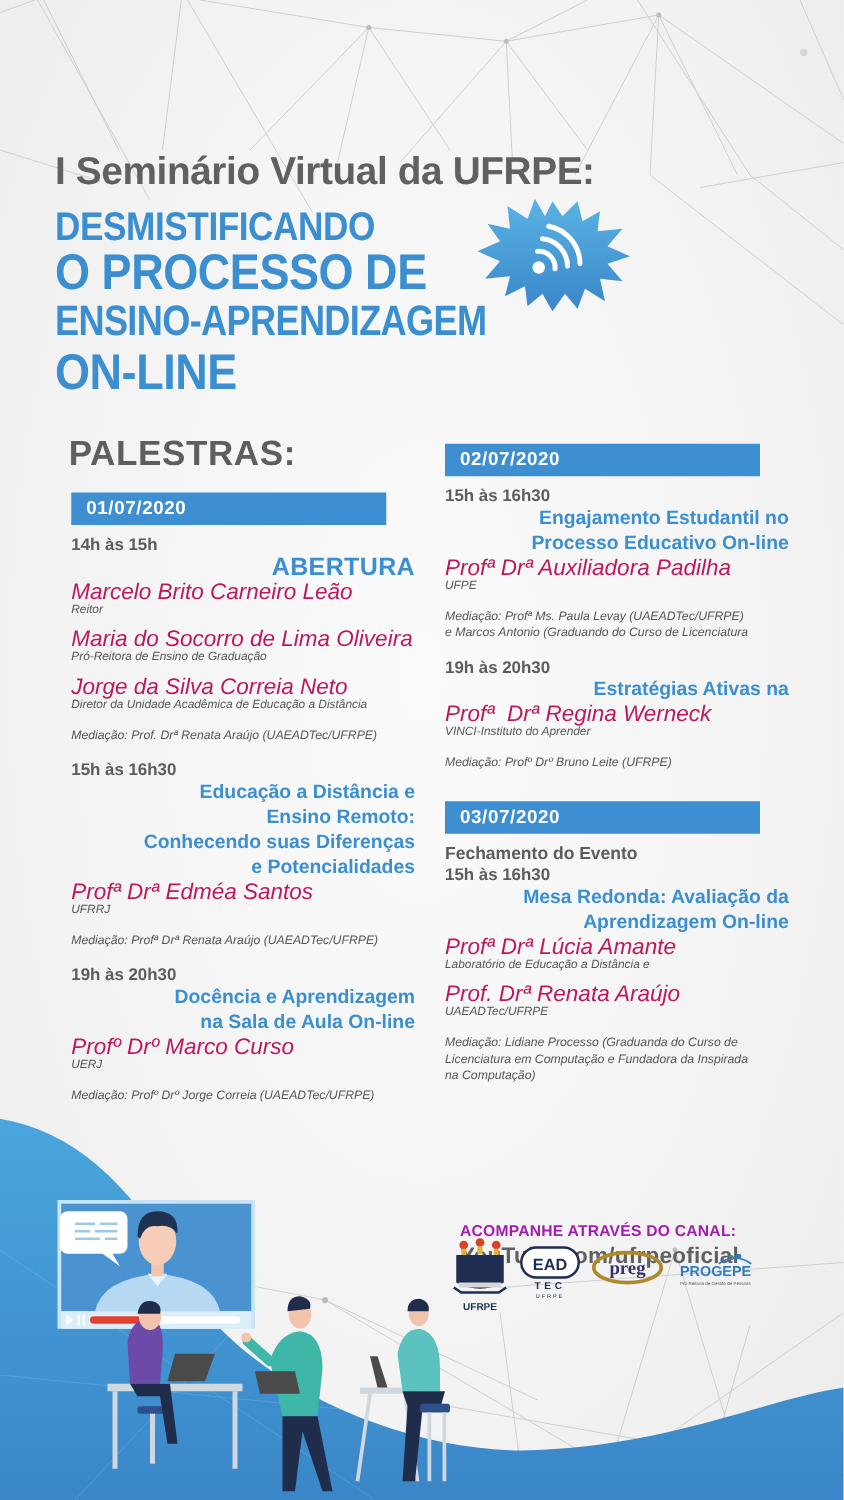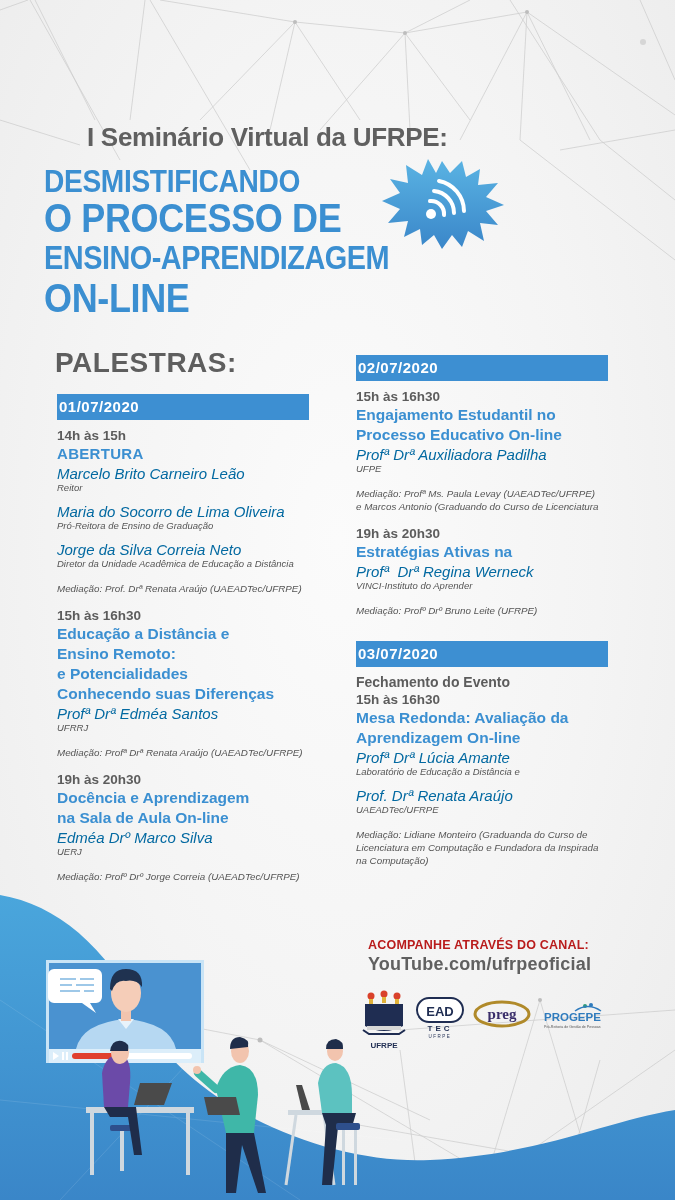--- a/index.html
+++ b/index.html
@@ -18,7 +18,7 @@
   .blue-wave { position: absolute; left: 0; top: 0; width: 675px; height: 1200px; }
 
   .headline { position: absolute; left: 44px; top: 118px; }
-  .hl-1 { font-size: 26px; font-weight: bold; color: #606060; letter-spacing: -0.3px; line-height: 38px; margin-left: 43px; }
+  .hl-1 { font-size: 31px; font-weight: bold; color: #606060; letter-spacing: -0.3px; line-height: 38px; }
   .hl-2 { font-size: 32px; font-weight: bold; color: #3b8fd1; line-height: 34px; margin-top: 8px; letter-spacing: -0.4px; transform: scaleX(0.88); transform-origin: left; }
   .hl-3 { font-size: 40px; font-weight: bold; color: #3b8fd1; line-height: 40px; letter-spacing: -0.4px; transform: scaleX(0.9); transform-origin: left; }
   .hl-4 { font-size: 34px; font-weight: bold; color: #3b8fd1; line-height: 38px; letter-spacing: -0.6px; transform: scaleX(0.85); transform-origin: left; }

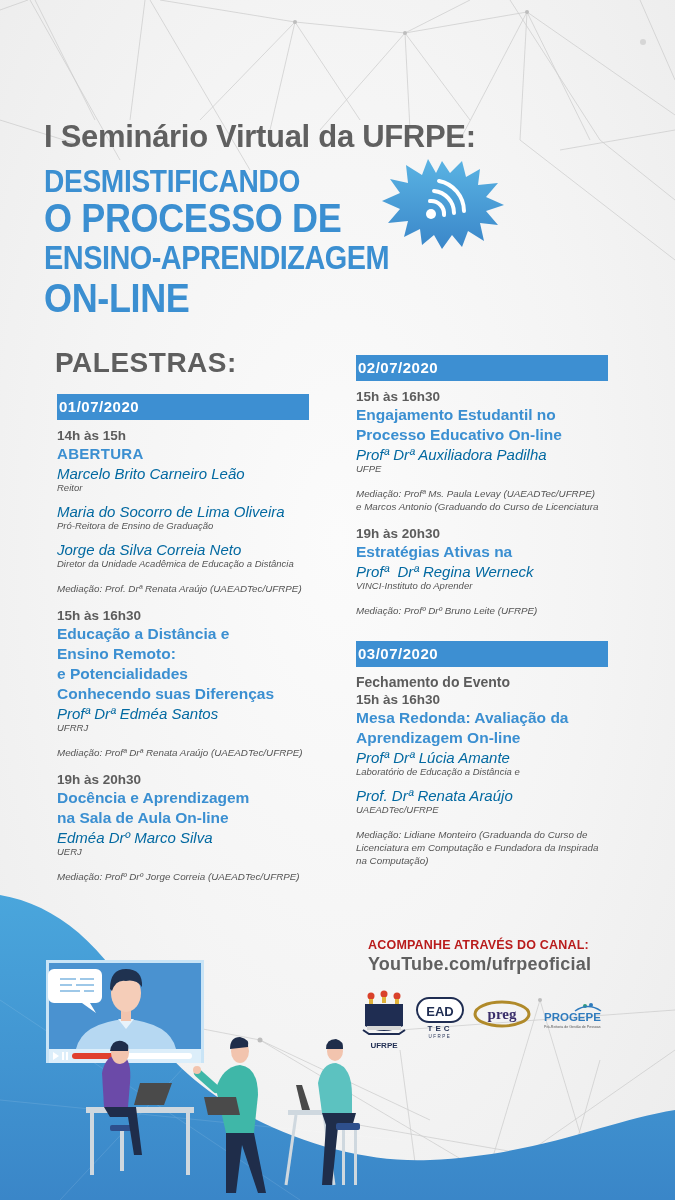--- a/index.html
+++ b/index.html
@@ -34,7 +34,7 @@
 
   .date-bar {
     background: #3d8fd2; color: #fff; font-weight: bold; font-size: 15px;
-    height: 26px; line-height: 26px; padding-left: 2px; width: 252px; letter-spacing: 0.5px;
+    height: 26px; line-height: 26px; padding-left: 12px; width: 252px; letter-spacing: 0.5px;
     margin-bottom: 7px;
   }
   .time { font-size: 13.5px; font-weight: bold; color: #5c5c5c; line-height: 17px; }

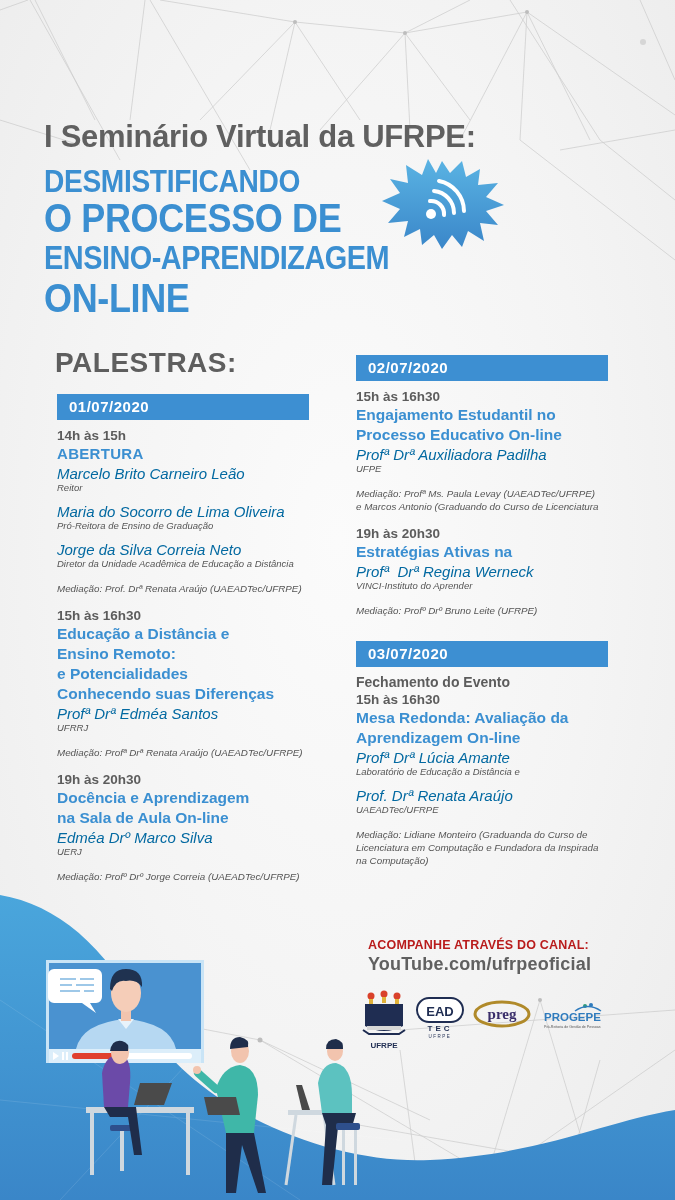--- a/index.html
+++ b/index.html
@@ -38,7 +38,7 @@
     margin-bottom: 7px;
   }
   .time { font-size: 13.5px; font-weight: bold; color: #5c5c5c; line-height: 17px; }
-  .title { font-size: 15.5px; font-weight: bold; color: #3b8fd1; line-height: 20px; }
+  .title { font-size: 15.5px; font-weight: bold; color: #3b8fd1; line-height: 20px; text-align: right; }
   .title.caps { font-size: 15px; letter-spacing: 0.3px; }
   .speaker { font-size: 15px; font-style: italic; color: #0369a1; line-height: 17px; margin-top: 1px; }
   .affil { font-size: 9.5px; font-style: italic; color: #555; line-height: 12px; }

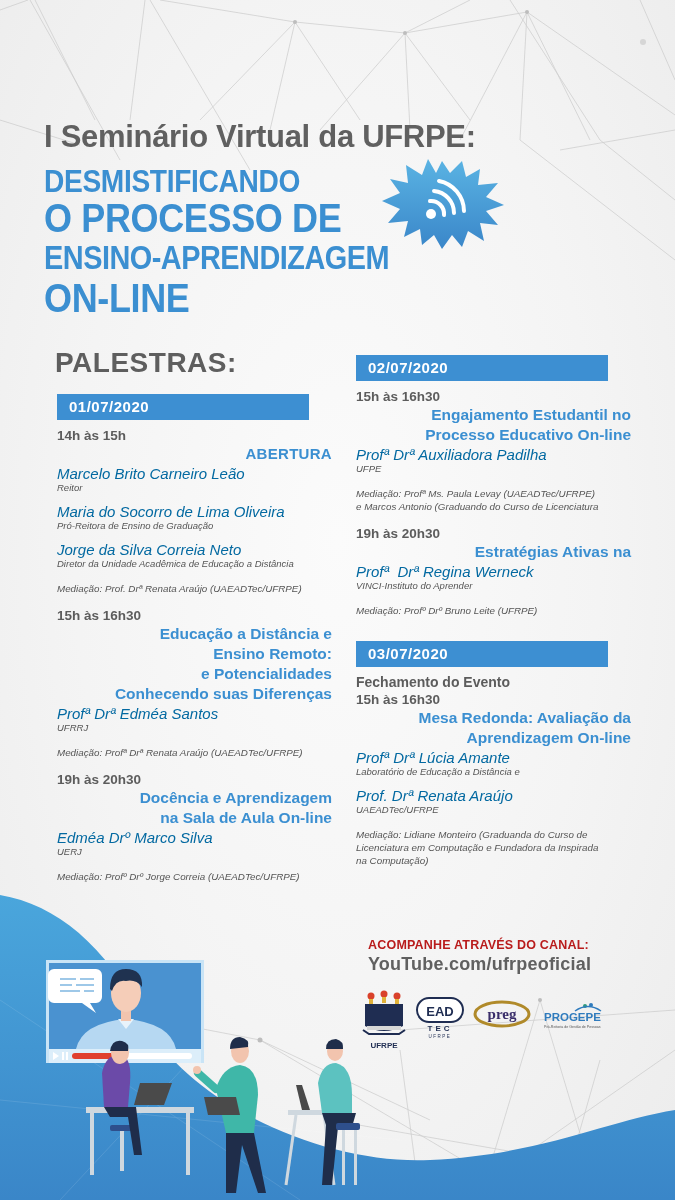--- a/index.html
+++ b/index.html
@@ -39,7 +39,7 @@
   }
   .time { font-size: 13.5px; font-weight: bold; color: #5c5c5c; line-height: 17px; }
   .title { font-size: 15.5px; font-weight: bold; color: #3b8fd1; line-height: 20px; text-align: right; }
-  .title.caps { font-size: 15px; letter-spacing: 0.3px; }
+  .title.caps { font-size: 20px; letter-spacing: 0.3px; }
   .speaker { font-size: 15px; font-style: italic; color: #0369a1; line-height: 17px; margin-top: 1px; }
   .affil { font-size: 9.5px; font-style: italic; color: #555; line-height: 12px; }
   .med { font-size: 9.8px; font-style: italic; color: #555; line-height: 13px; margin-top: 12px; }

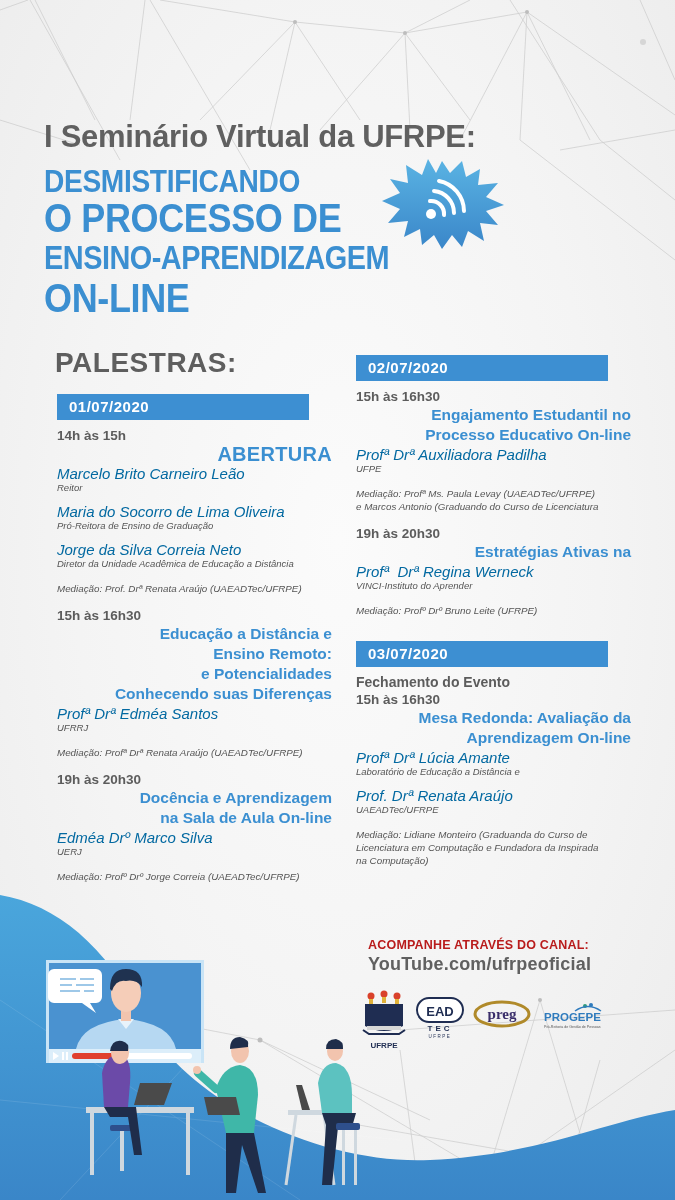--- a/index.html
+++ b/index.html
@@ -40,7 +40,7 @@
   .time { font-size: 13.5px; font-weight: bold; color: #5c5c5c; line-height: 17px; }
   .title { font-size: 15.5px; font-weight: bold; color: #3b8fd1; line-height: 20px; text-align: right; }
   .title.caps { font-size: 20px; letter-spacing: 0.3px; }
-  .speaker { font-size: 15px; font-style: italic; color: #0369a1; line-height: 17px; margin-top: 1px; }
+  .speaker { font-size: 18px; font-style: italic; color: #be185d; line-height: 17px; margin-top: 1px; }
   .affil { font-size: 9.5px; font-style: italic; color: #555; line-height: 12px; }
   .med { font-size: 9.8px; font-style: italic; color: #555; line-height: 13px; margin-top: 12px; }
   .gap { height: 8px; }

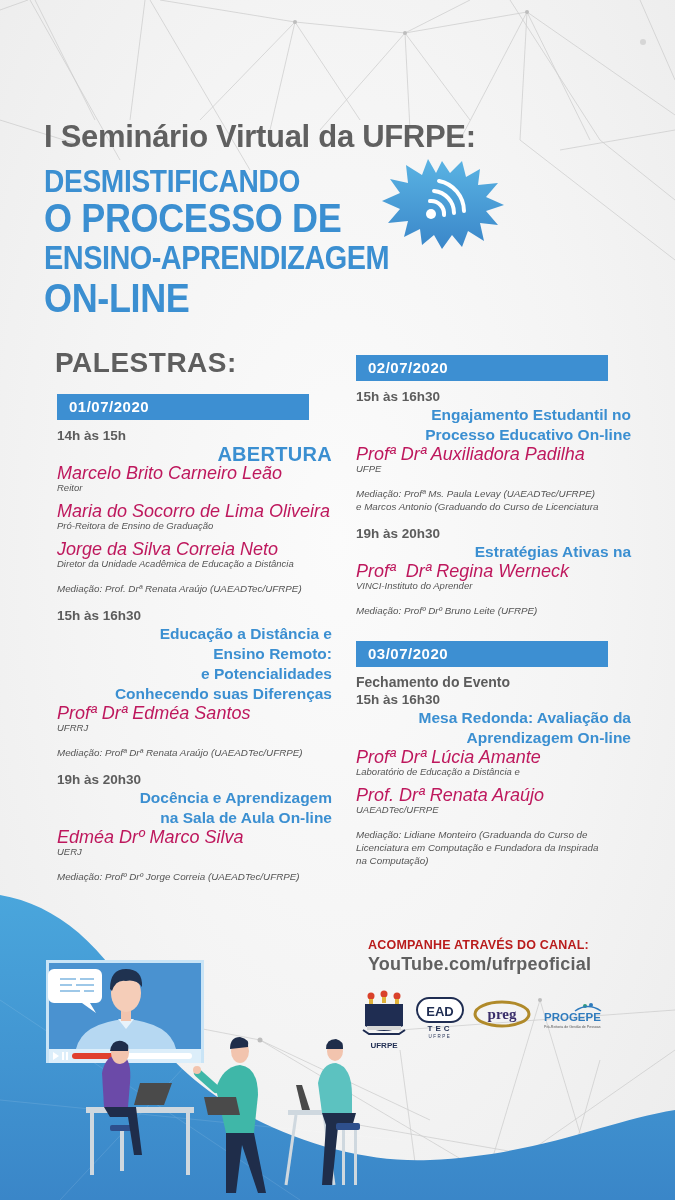--- a/index.html
+++ b/index.html
@@ -170,8 +170,8 @@
     <div class="time">15h às 16h30</div>
     <div class="title">Educação a Distância e</div>
     <div class="title">Ensino Remoto:</div>
+    <div class="title">Conhecendo suas Diferenças</div>
     <div class="title">e Potencialidades</div>
-    <div class="title">Conhecendo suas Diferenças</div>
     <div class="speaker">Profª Drª Edméa Santos</div>
     <div class="affil">UFRRJ</div>
     <div class="med">Mediação: Profª Drª Renata Araújo (UAEADTec/UFRPE)</div>

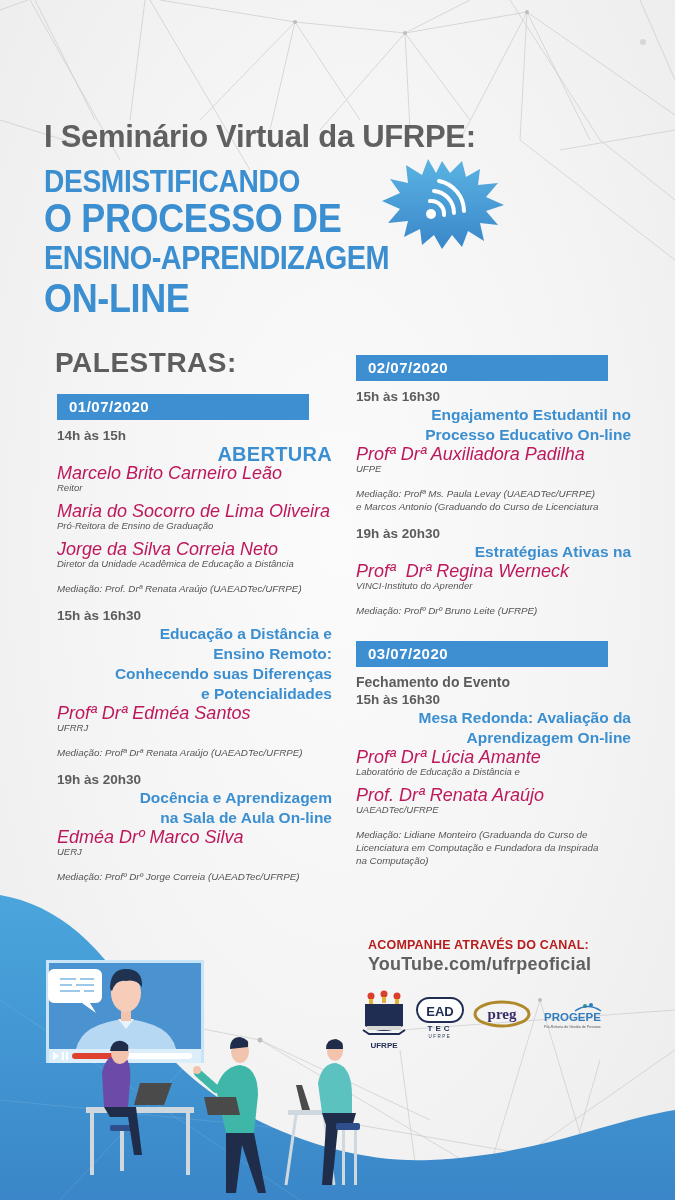--- a/index.html
+++ b/index.html
@@ -182,7 +182,7 @@
     <div class="time">19h às 20h30</div>
     <div class="title">Docência e Aprendizagem</div>
     <div class="title">na Sala de Aula On-line</div>
-    <div class="speaker">Edméa Drº Marco Silva</div>
+    <div class="speaker">Profº Drº Marco Curso</div>
     <div class="affil">UERJ</div>
     <div class="med">Mediação: Profº Drº Jorge Correia (UAEADTec/UFRPE)</div>
   </div>

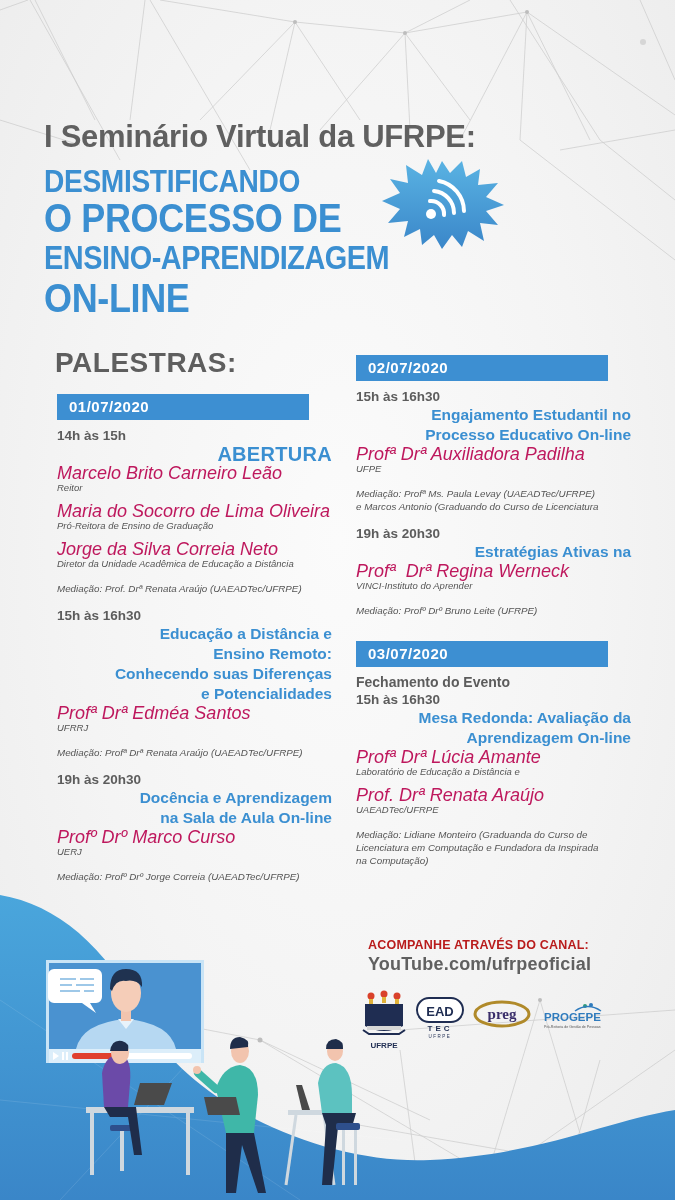--- a/index.html
+++ b/index.html
@@ -222,7 +222,7 @@
     <div class="gap"></div>
     <div class="speaker">Prof. Drª Renata Araújo</div>
     <div class="affil">UAEADTec/UFRPE</div>
-    <div class="med">Mediação: Lidiane Monteiro (Graduanda do Curso de</div>
+    <div class="med">Mediação: Lidiane Processo (Graduanda do Curso de</div>
     <div class="affil" style="font-size:9.8px;line-height:13px">Licenciatura em Computação e Fundadora da Inspirada</div>
     <div class="affil" style="font-size:9.8px;line-height:13px">na Computação)</div>
   </div>

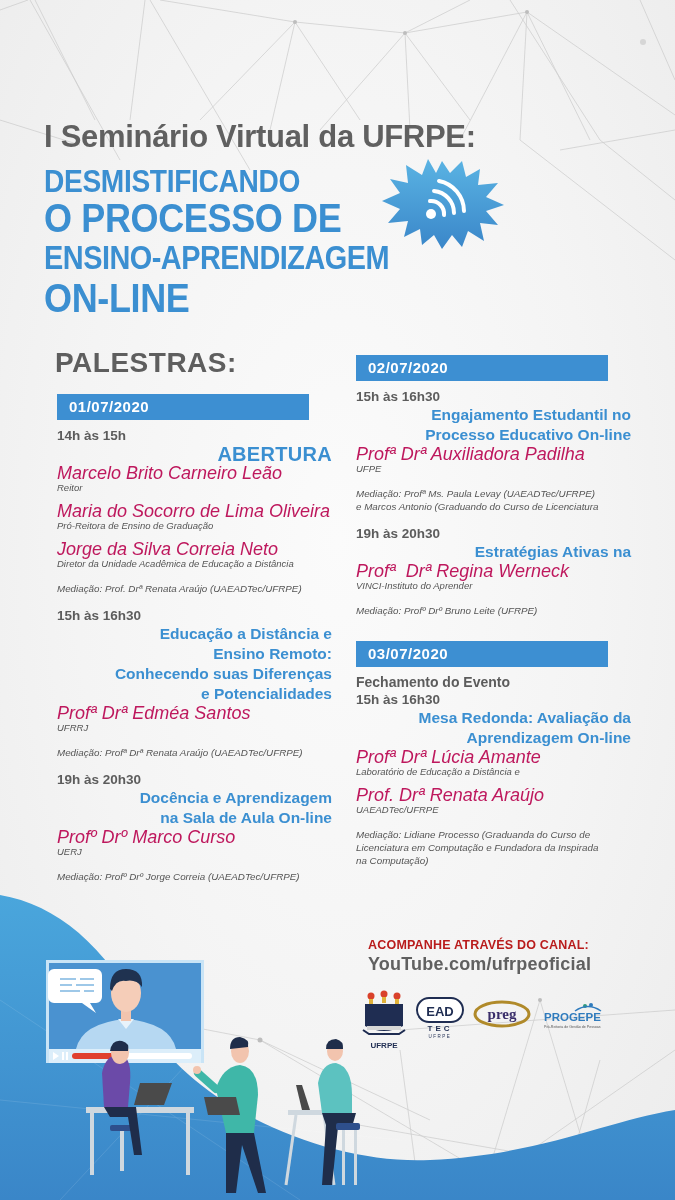--- a/index.html
+++ b/index.html
@@ -48,7 +48,7 @@
   .section-title { font-size: 14px; font-weight: bold; color: #5c5c5c; line-height: 17px; }
 
   .channel { position: absolute; left: 368px; top: 938px; }
-  .ch-1 { font-size: 12.5px; font-weight: bold; color: #b91c1c; letter-spacing: 0.2px; }
+  .ch-1 { font-size: 12.5px; font-weight: bold; color: #a21caf; letter-spacing: 0.2px; margin-top: 40px; }
   .ch-2 { font-size: 18px; font-weight: bold; color: #606060; margin-top: 2px; letter-spacing: 0.2px; }
 
   .logos { position: absolute; left: 357px; top: 990px; width: 260px; height: 65px; }

